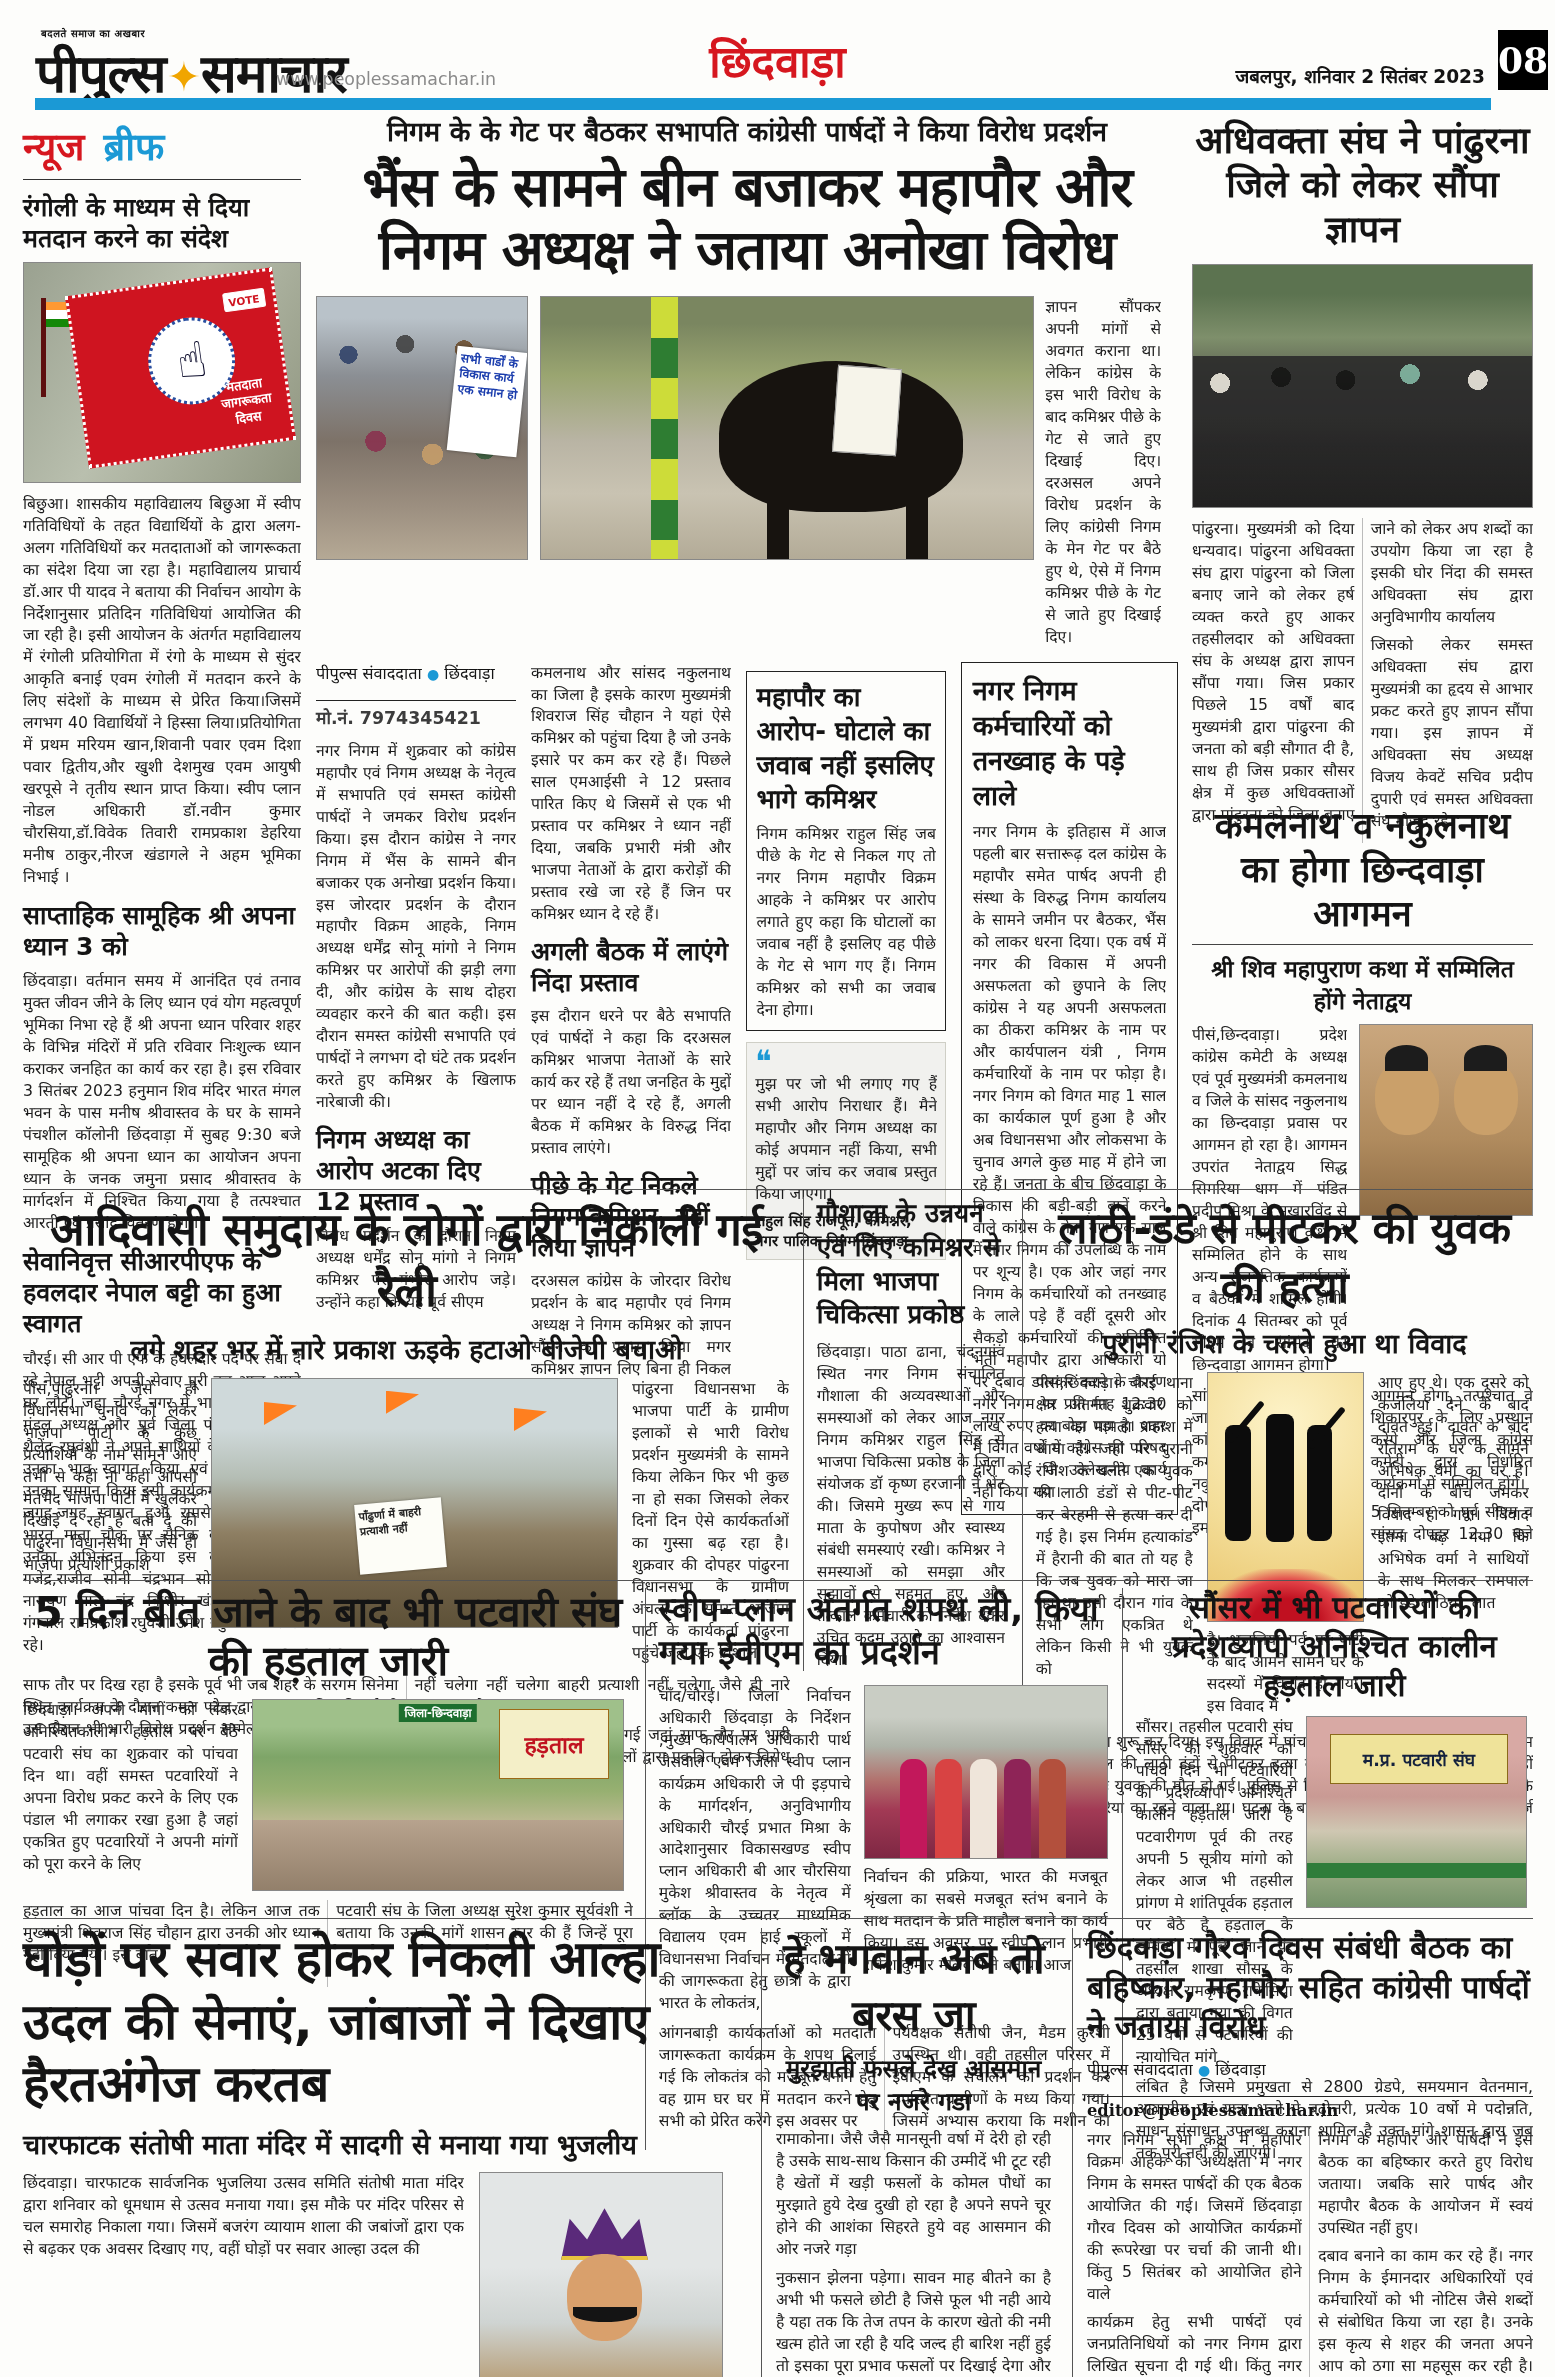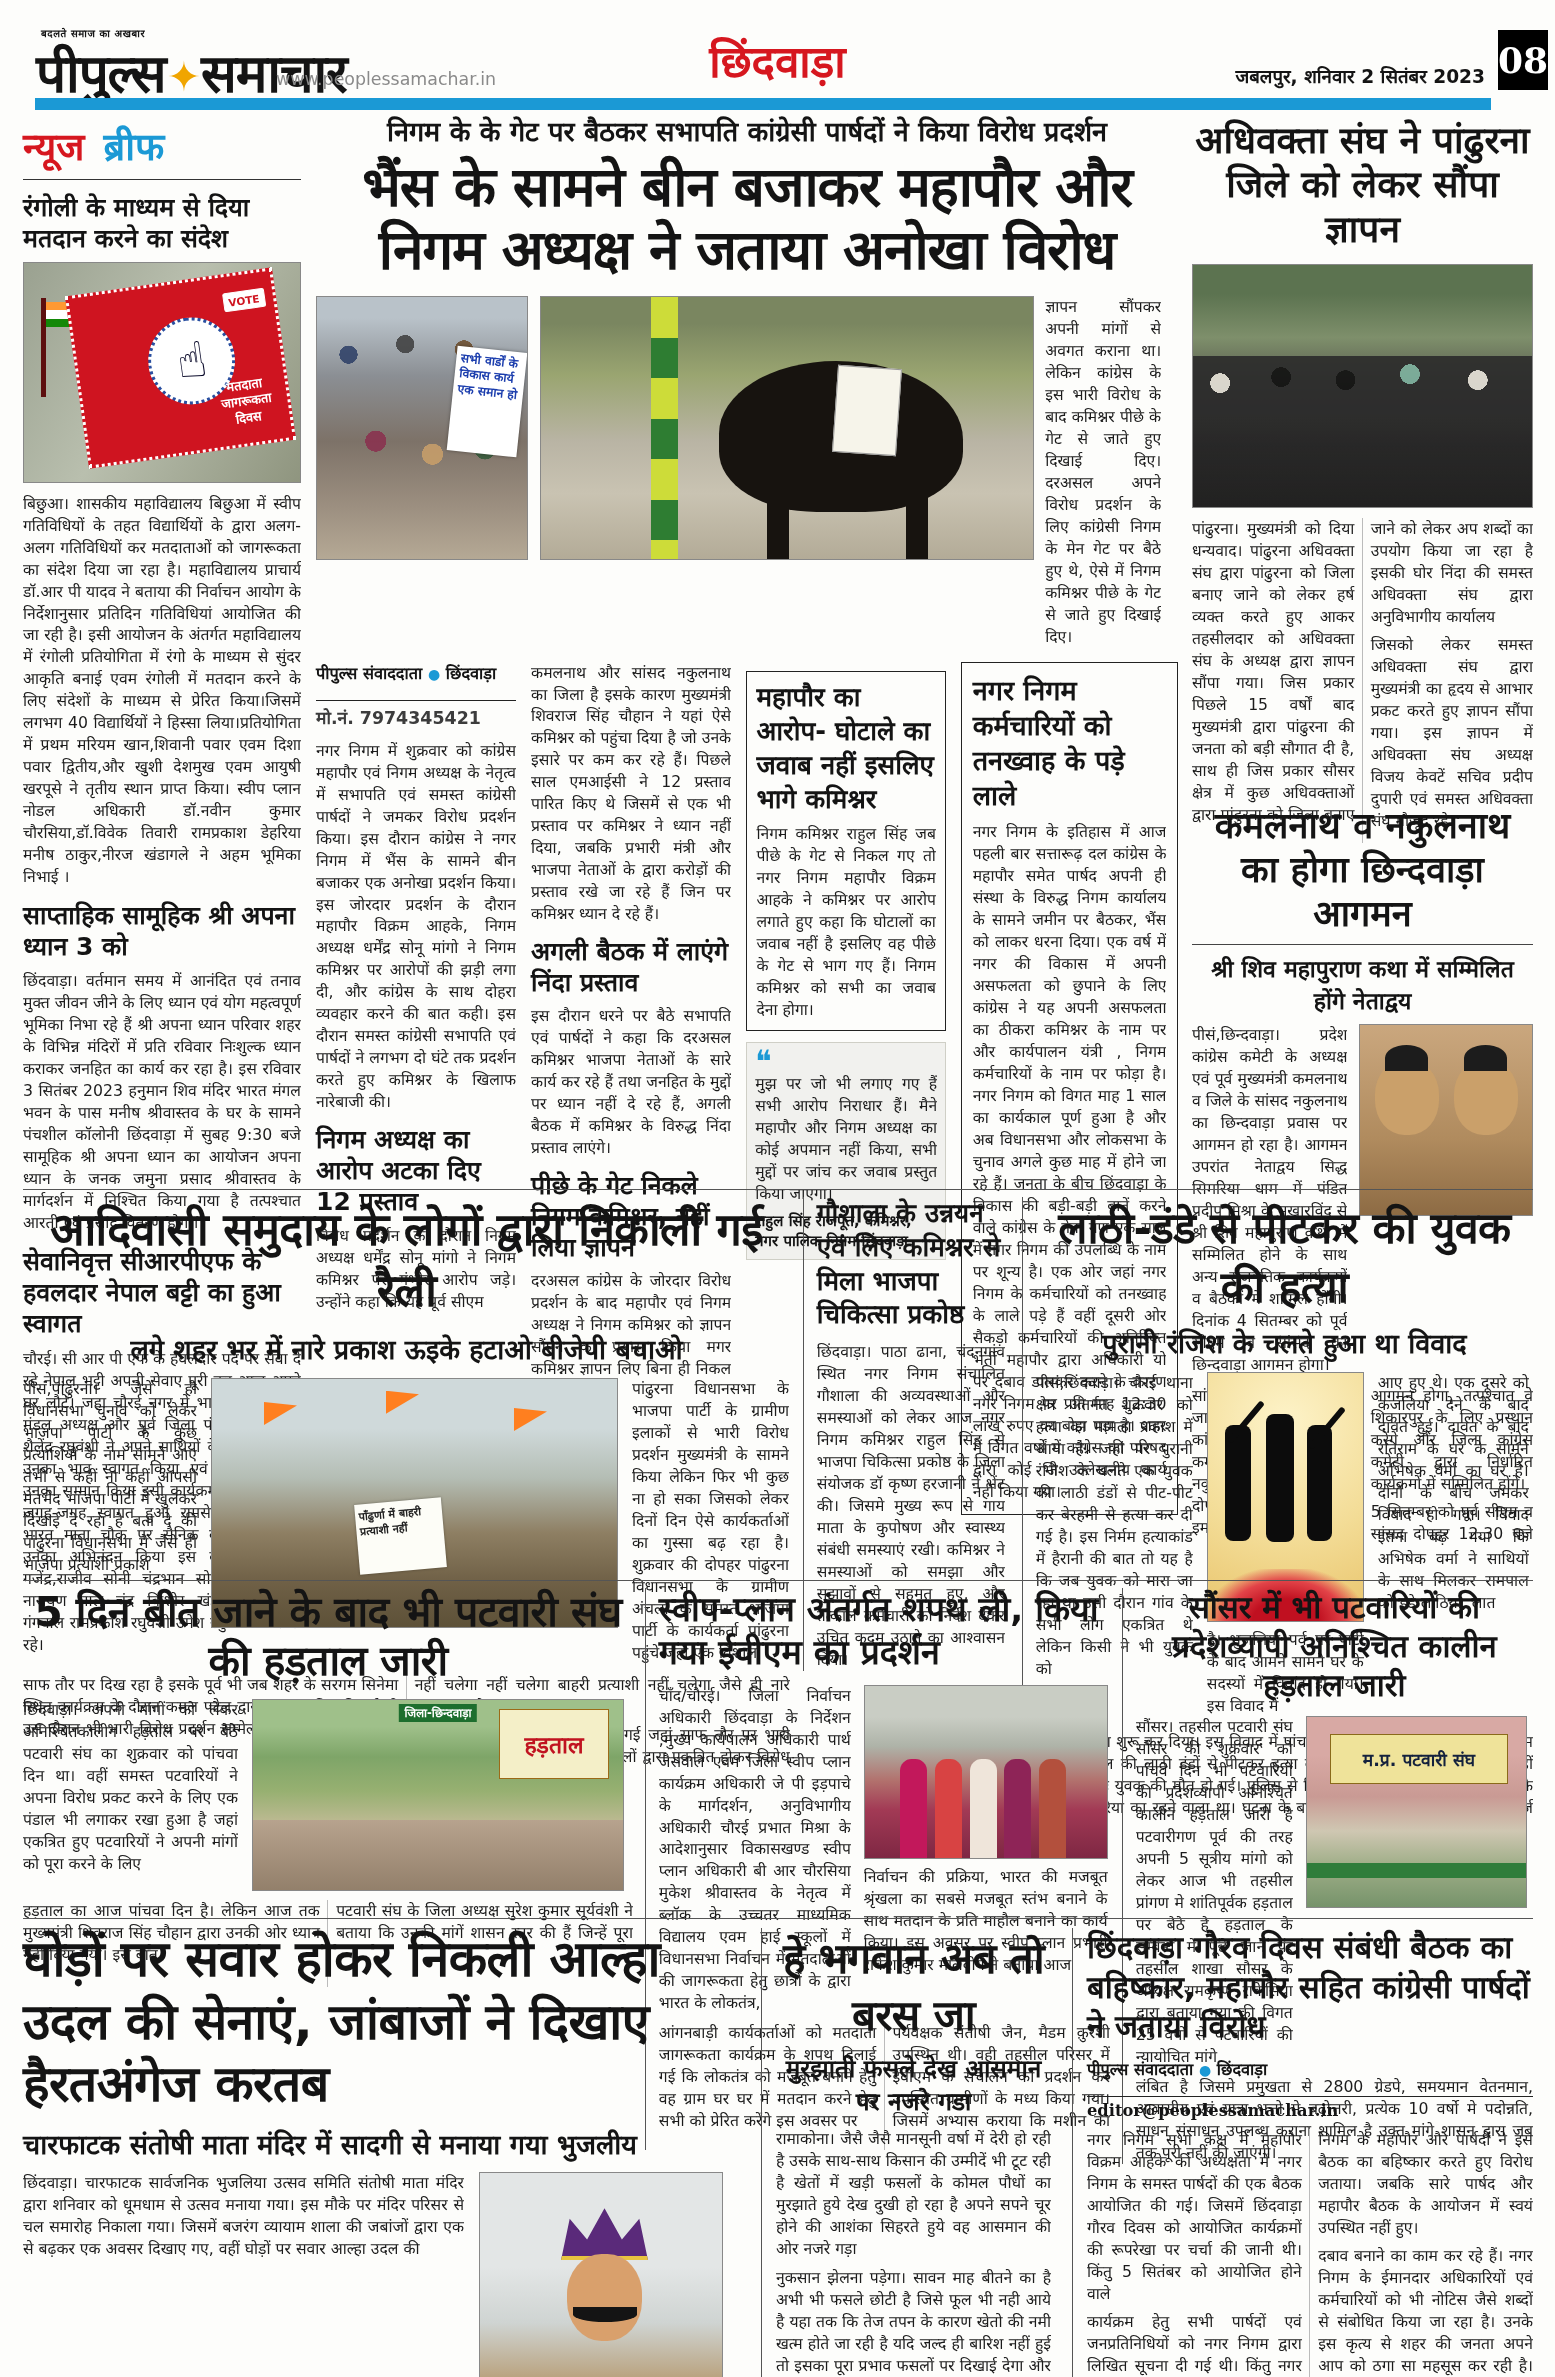--- a/index.html
+++ b/index.html
@@ -22,7 +22,7 @@
   .hline { position:absolute; left:23px; right:22px; height:0; border-top:1.2px solid #555; }
   .body-txt { font-size:15.7px; line-height:1.4; text-align:justify; color:#1b1b1b; overflow:hidden; }
   .cols-2 { column-count:2; column-gap:16.3px; column-rule:0.6px solid #bbb; }
-  .byline { font-size:16.3px; font-weight:bold; border-bottom:1.7px solid #222; padding-bottom:16px; margin-bottom:4.6px; }
+  .byline { font-size:16.3px; font-weight:normal; border-bottom:1.7px solid #222; padding-bottom:16px; margin-bottom:4.6px; }
   .byline .dot { color:#1b99d5; font-size:14px; }
   .phone { font-size:17.4px; font-weight:bold; color:#3c3c3c; margin-bottom:10.5px; }
   .photo { position:relative; overflow:hidden; border:1.2px solid #888; }

